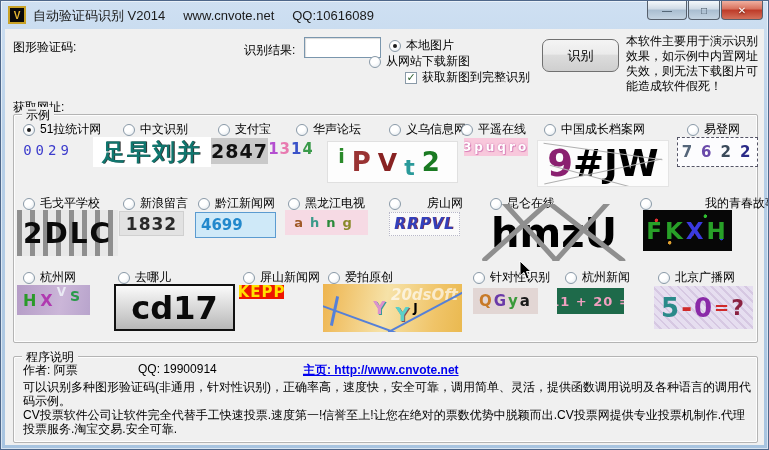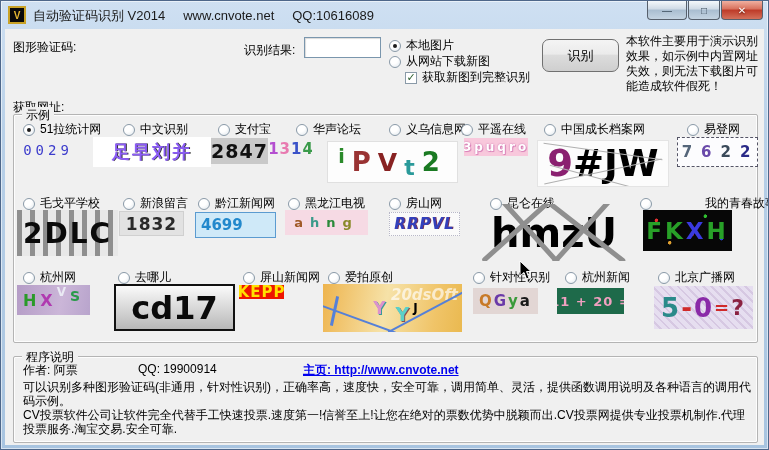--- a/index.html
+++ b/index.html
@@ -139,7 +139,7 @@
       <span class="radio sel"></span>
       <span>本地图片</span>
     </div>
-    <div class="ritem" style="left:384px;top:24px;">
+    <div class="ritem" style="left:364px;top:24px;">
       <span class="radio"></span>
       <span>从网站下载新图</span>
     </div>

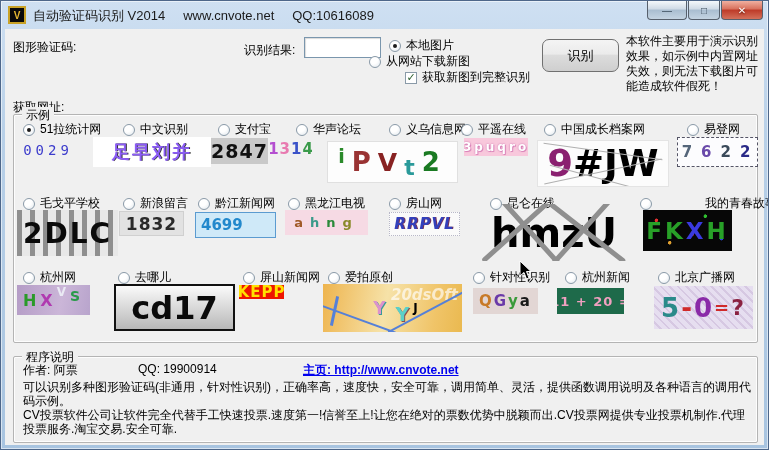--- a/index.html
+++ b/index.html
@@ -39,7 +39,7 @@
     font-family:"DejaVu Sans",sans-serif;overflow:hidden;white-space:nowrap;}
   
   .c-0029{color:#3c3ccc;font-family:"DejaVu Sans Mono",monospace;font-weight:normal;font-size:14px;letter-spacing:4px;}
-  .c-cn{background:#fff;color:#8b5cf6;font-size:18px;letter-spacing:2px;text-shadow:1px 0 0 #333;}
+  .c-cn{background:#fff;color:#0f766e;font-size:23px;letter-spacing:2px;text-shadow:1px 0 0 #333;}
   .c-2847{background:#c9c9c9;color:#111;font-size:19px;letter-spacing:1px;}
   .c-1314{font-size:15px;letter-spacing:1px;}
   .c-1314 span:nth-child(1){color:#b44fd0;}.c-1314 span:nth-child(2){color:#e87ab0;}

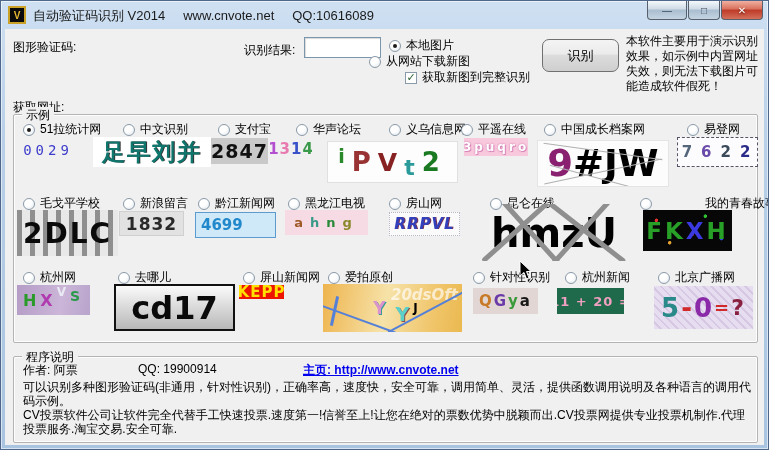--- a/index.html
+++ b/index.html
@@ -238,7 +238,7 @@
         <span class="radio"></span>
         <span>黑龙江电视</span>
       </div>
-    <div class="ritem" style="left:384px;top:166px;">
+    <div class="ritem" style="left:384px;top:166px;gap:21px;">
         <span class="radio"></span>
         <span>房山网</span>
       </div>

